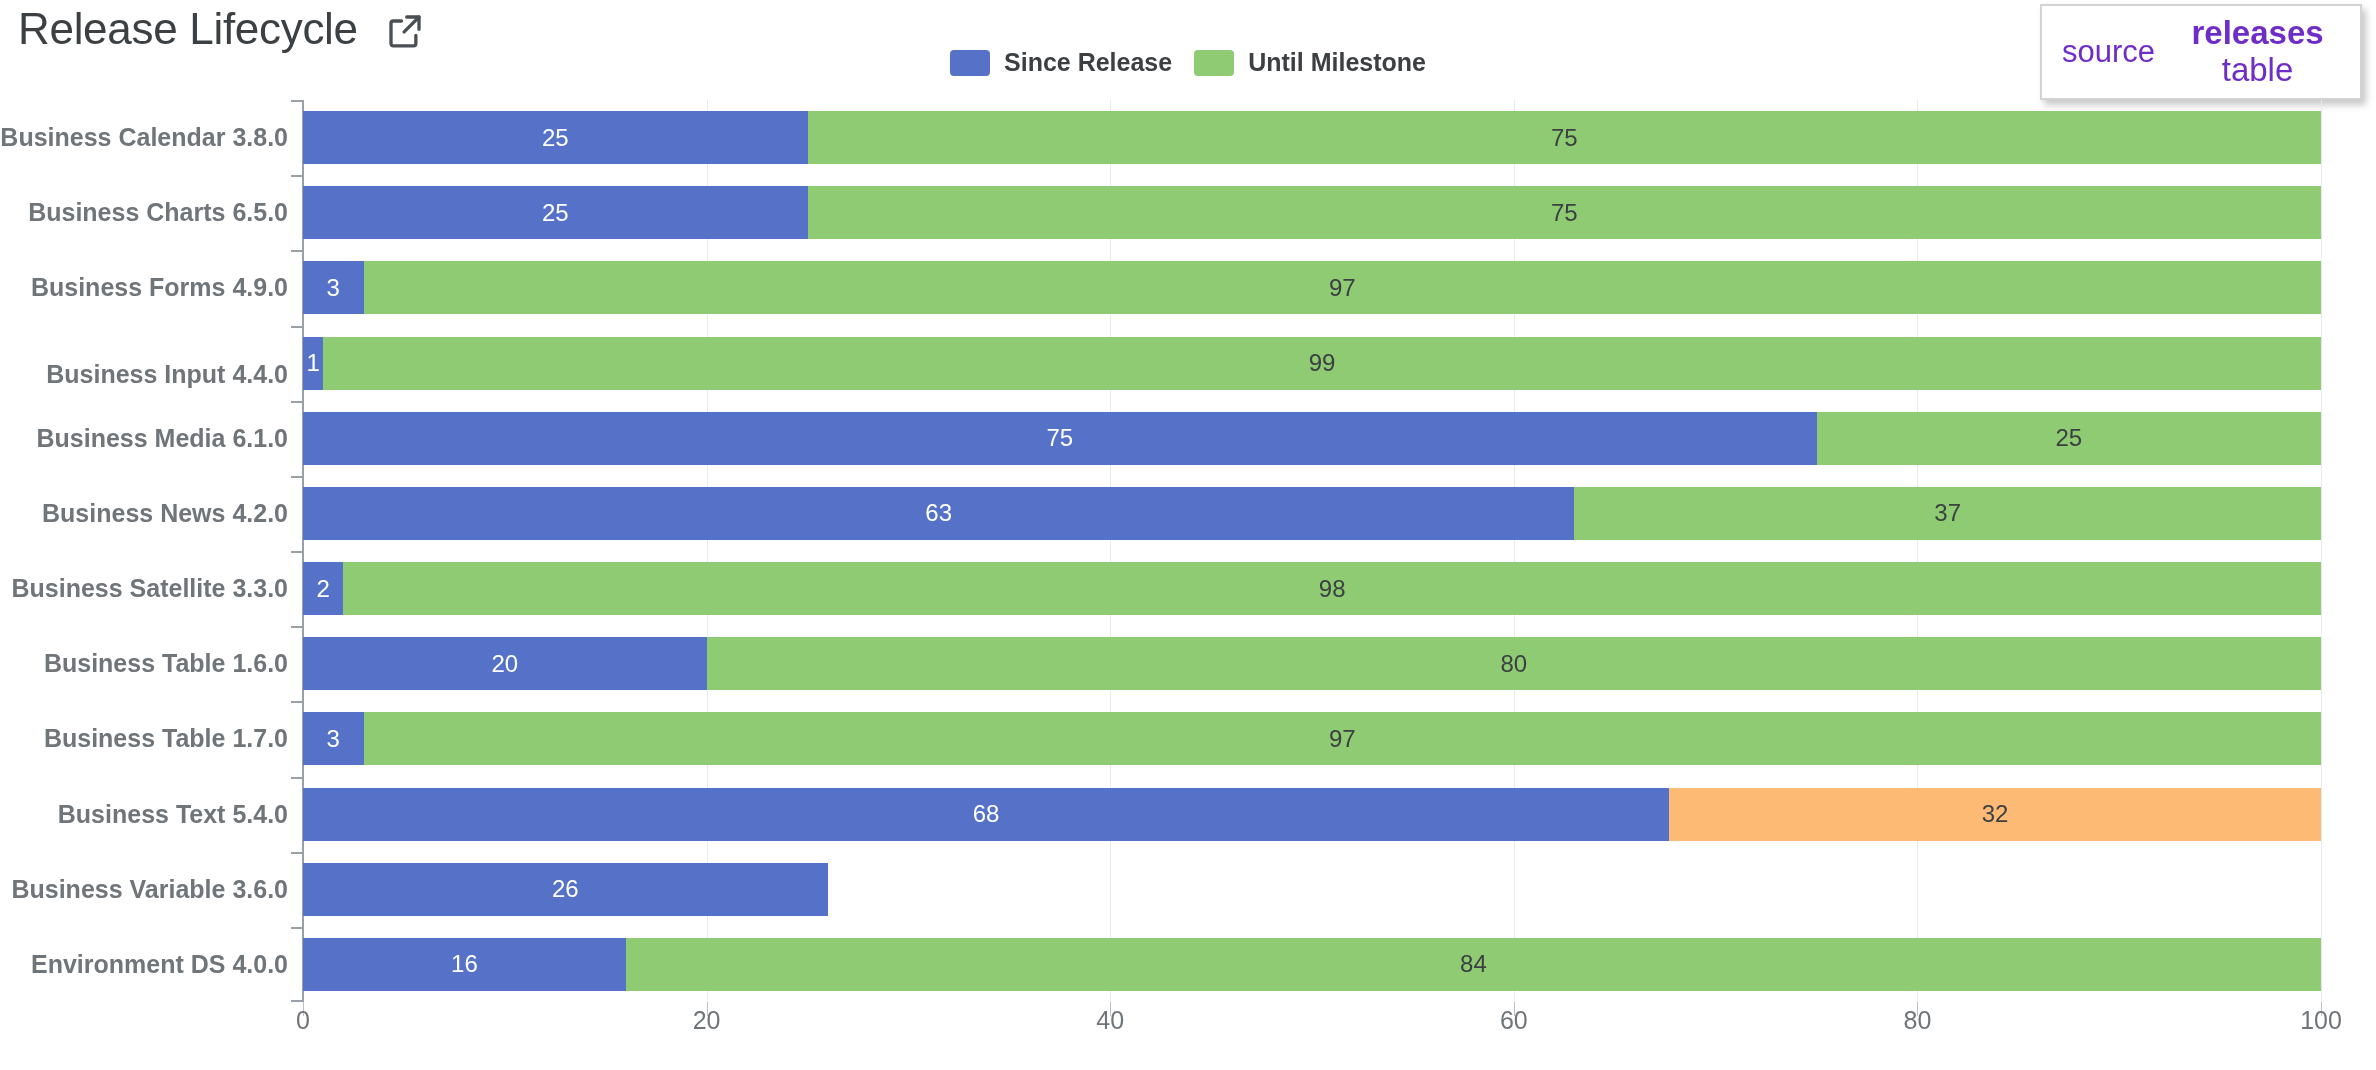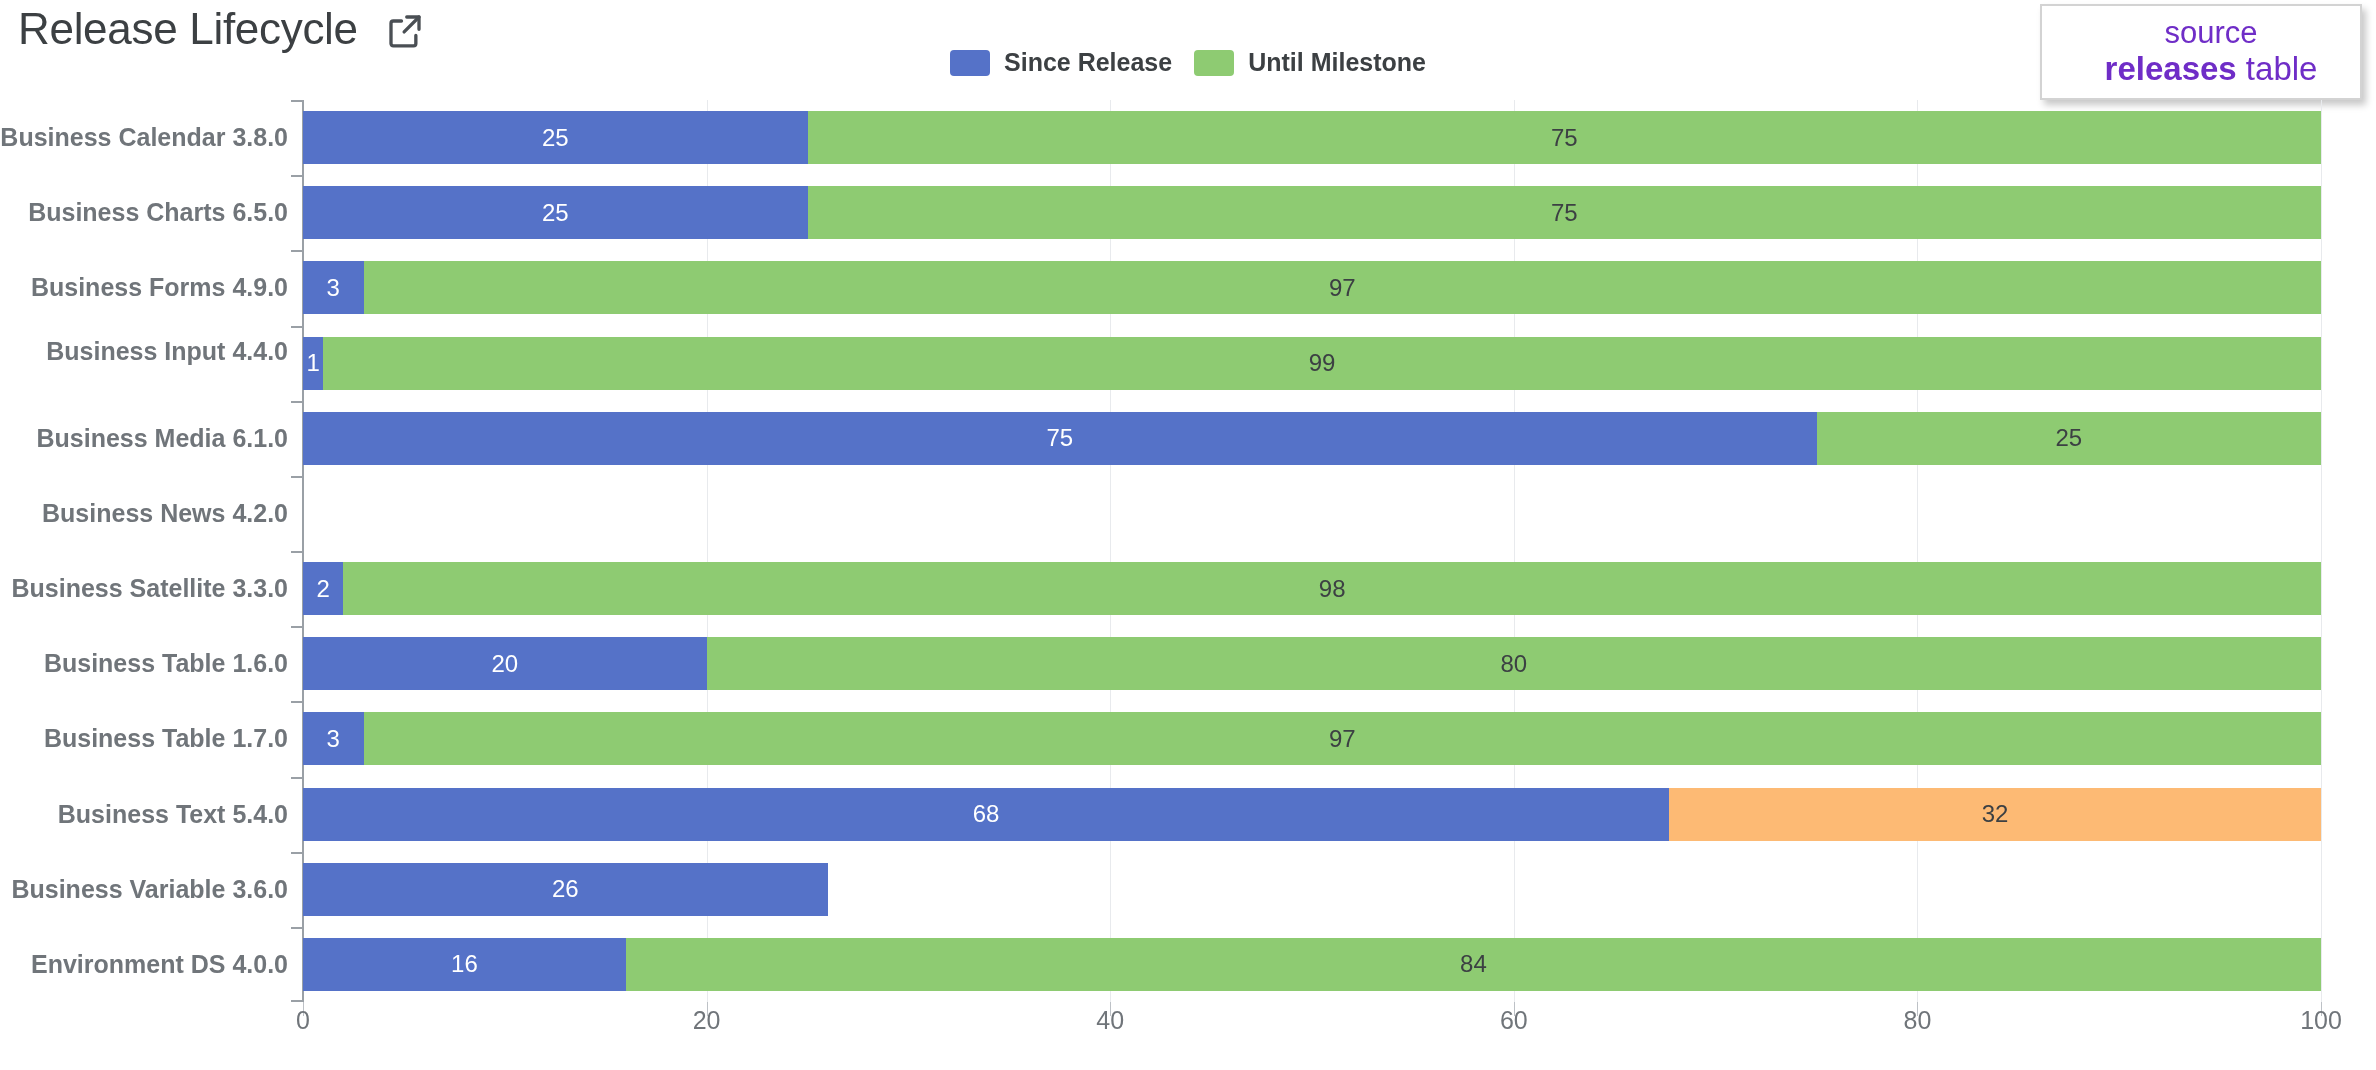--- a/index.html
+++ b/index.html
@@ -41,7 +41,7 @@
     background: #ffffff;
     border: 2px solid #d3d3d3;
     box-shadow: 4px 5px 7px rgba(0,0,0,0.22);
-    display: flex; flex-direction: column;
+    display: flex; 
     align-items: center; justify-content: center;
     text-align: center; line-height: 1.12; padding-left: 20px;
   }

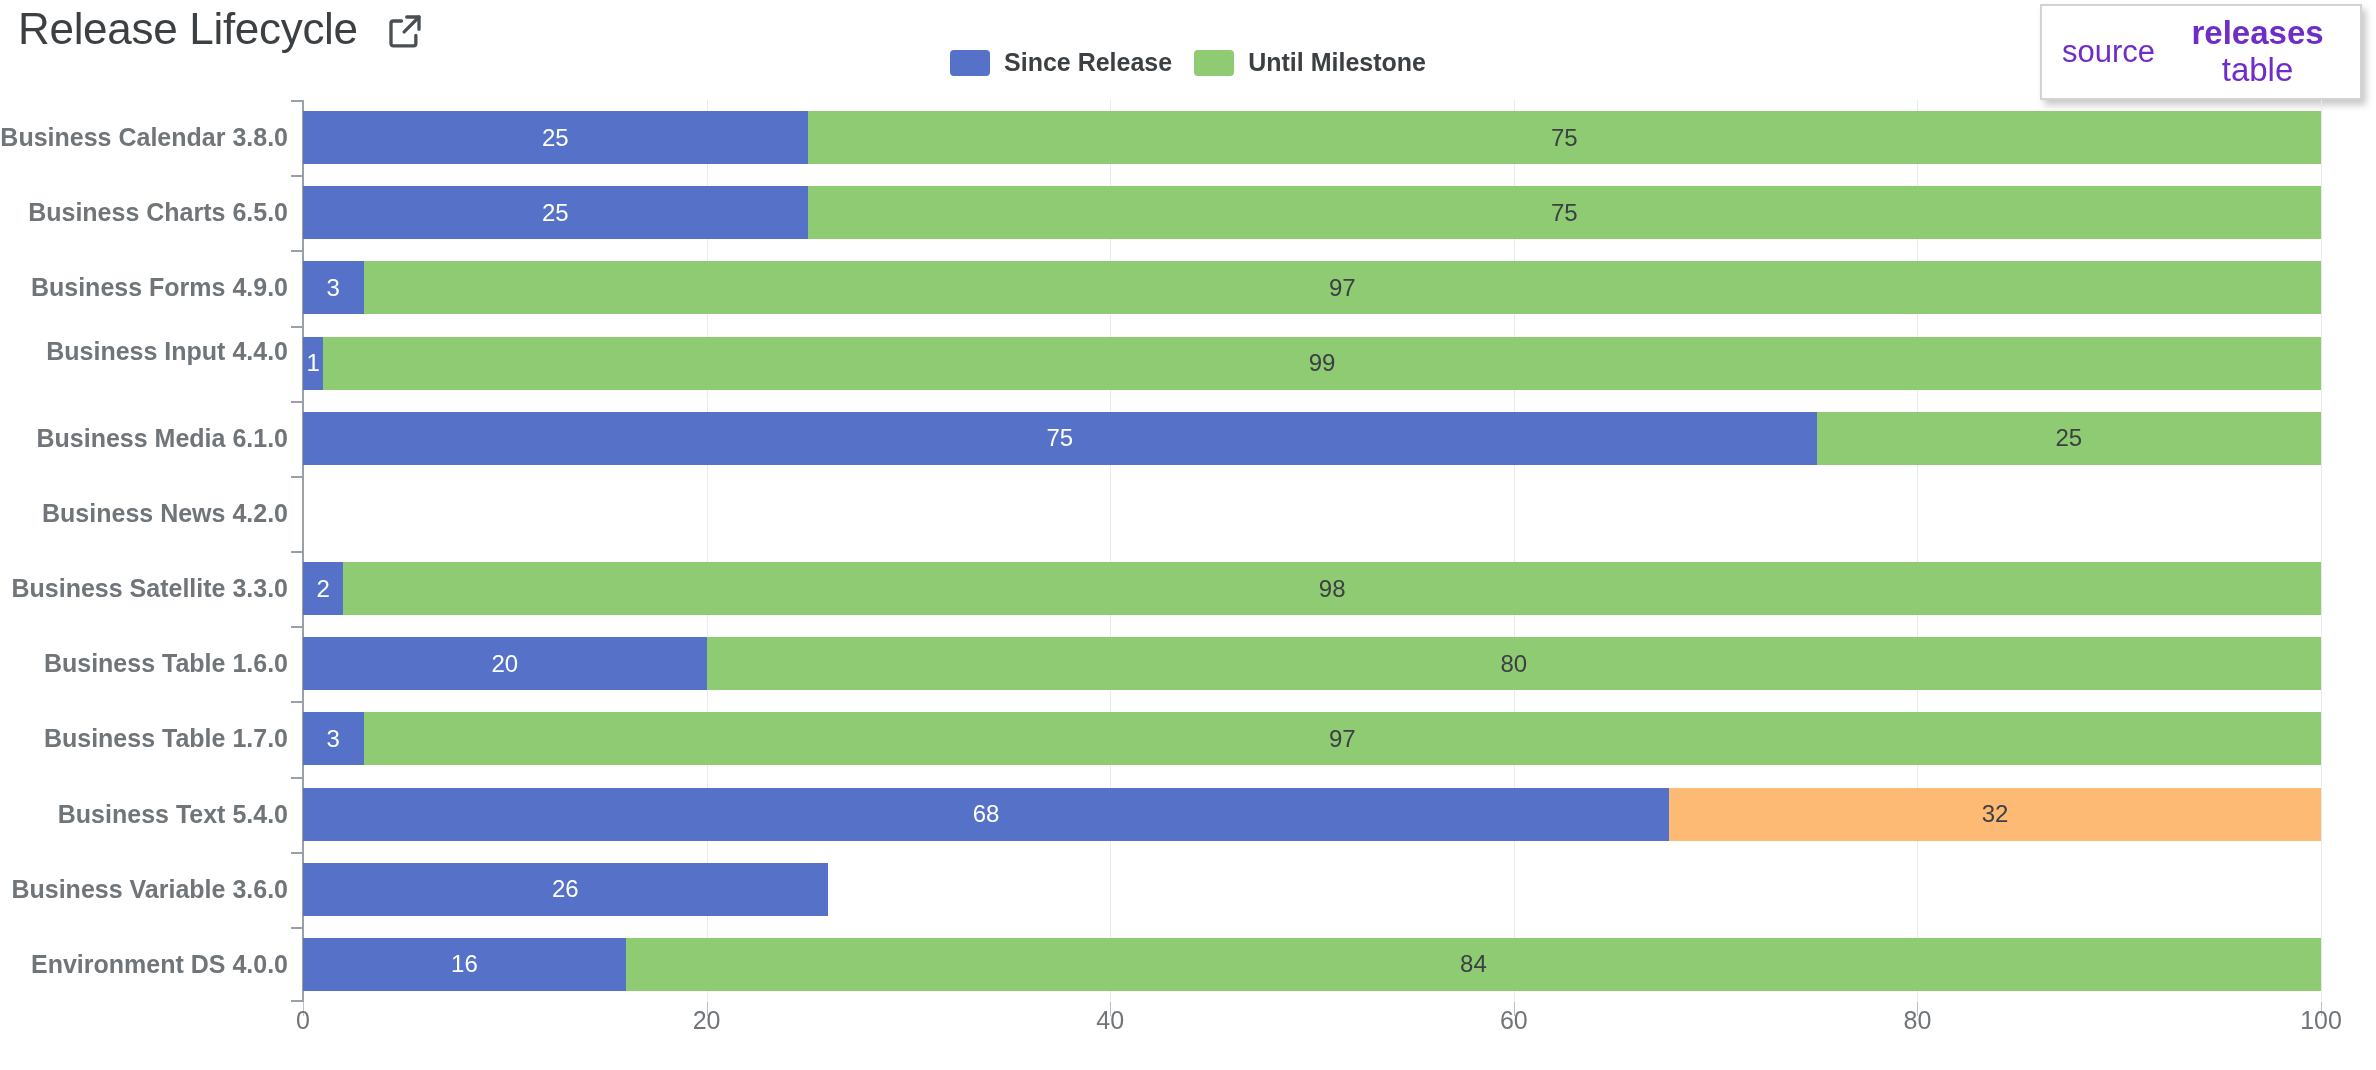--- a/index.html
+++ b/index.html
@@ -137,7 +137,7 @@
       <div class="ylabel" style="top: 11.0833px; height: 53px;">Business Calendar 3.8.0</div>
       <div class="ylabel" style="top: 86.25px; height: 53px;">Business Charts 6.5.0</div>
       <div class="ylabel" style="top: 161.417px; height: 53px;">Business Forms 4.9.0</div>
-      <div class="ylabel" style="top: 225px; height: 53px;">Business Input 4.4.0</div>
+      <div class="ylabel" style="top: 248px; height: 53px;">Business Input 4.4.0</div>
       <div class="ylabel" style="top: 311.75px; height: 53px;">Business Media 6.1.0</div>
       <div class="ylabel" style="top: 386.917px; height: 53px;">Business News 4.2.0</div>
       <div class="ylabel" style="top: 462.083px; height: 53px;">Business Satellite 3.3.0</div>

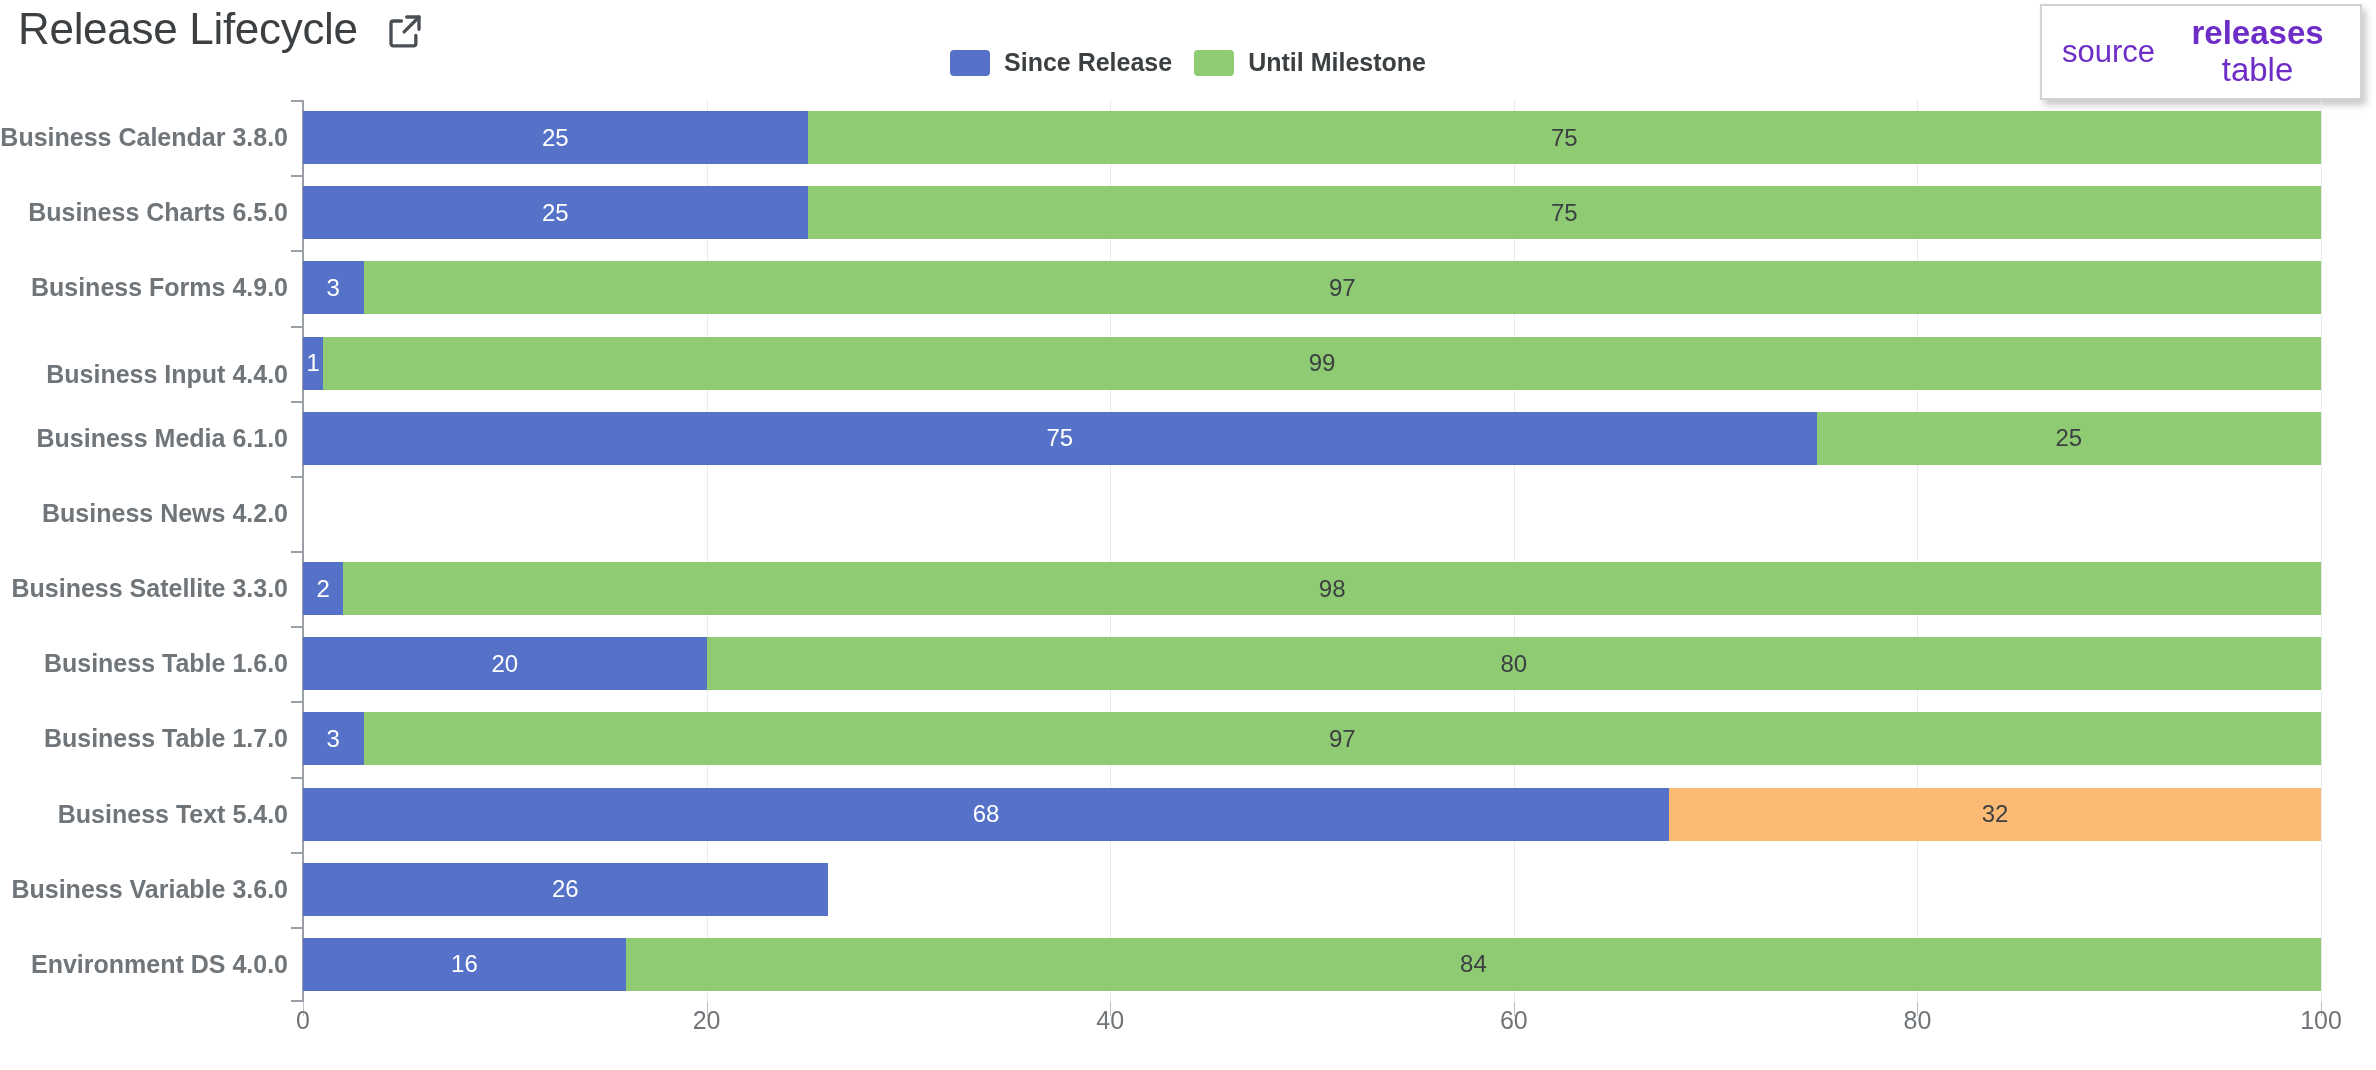--- a/index.html
+++ b/index.html
@@ -204,6 +204,14 @@
             <span class="seg-label">25</span>
           </div>
         </div>
+        <div class="row" style="top: 386.917px; height: 53px;">
+          <div class="seg seg-blue" style="width: 1271.34px; background: rgb(85, 114, 200);">
+            <span class="seg-label">63</span>
+          </div>
+          <div class="seg seg-green" style="width: 746.66px; background: rgb(142, 203, 114);">
+            <span class="seg-label">37</span>
+          </div>
+        </div>
         <div class="row" style="top: 462.083px; height: 53px;">
           <div class="seg seg-blue" style="width: 40.36px; background: rgb(85, 114, 200);">
             <span class="seg-label">2</span>

